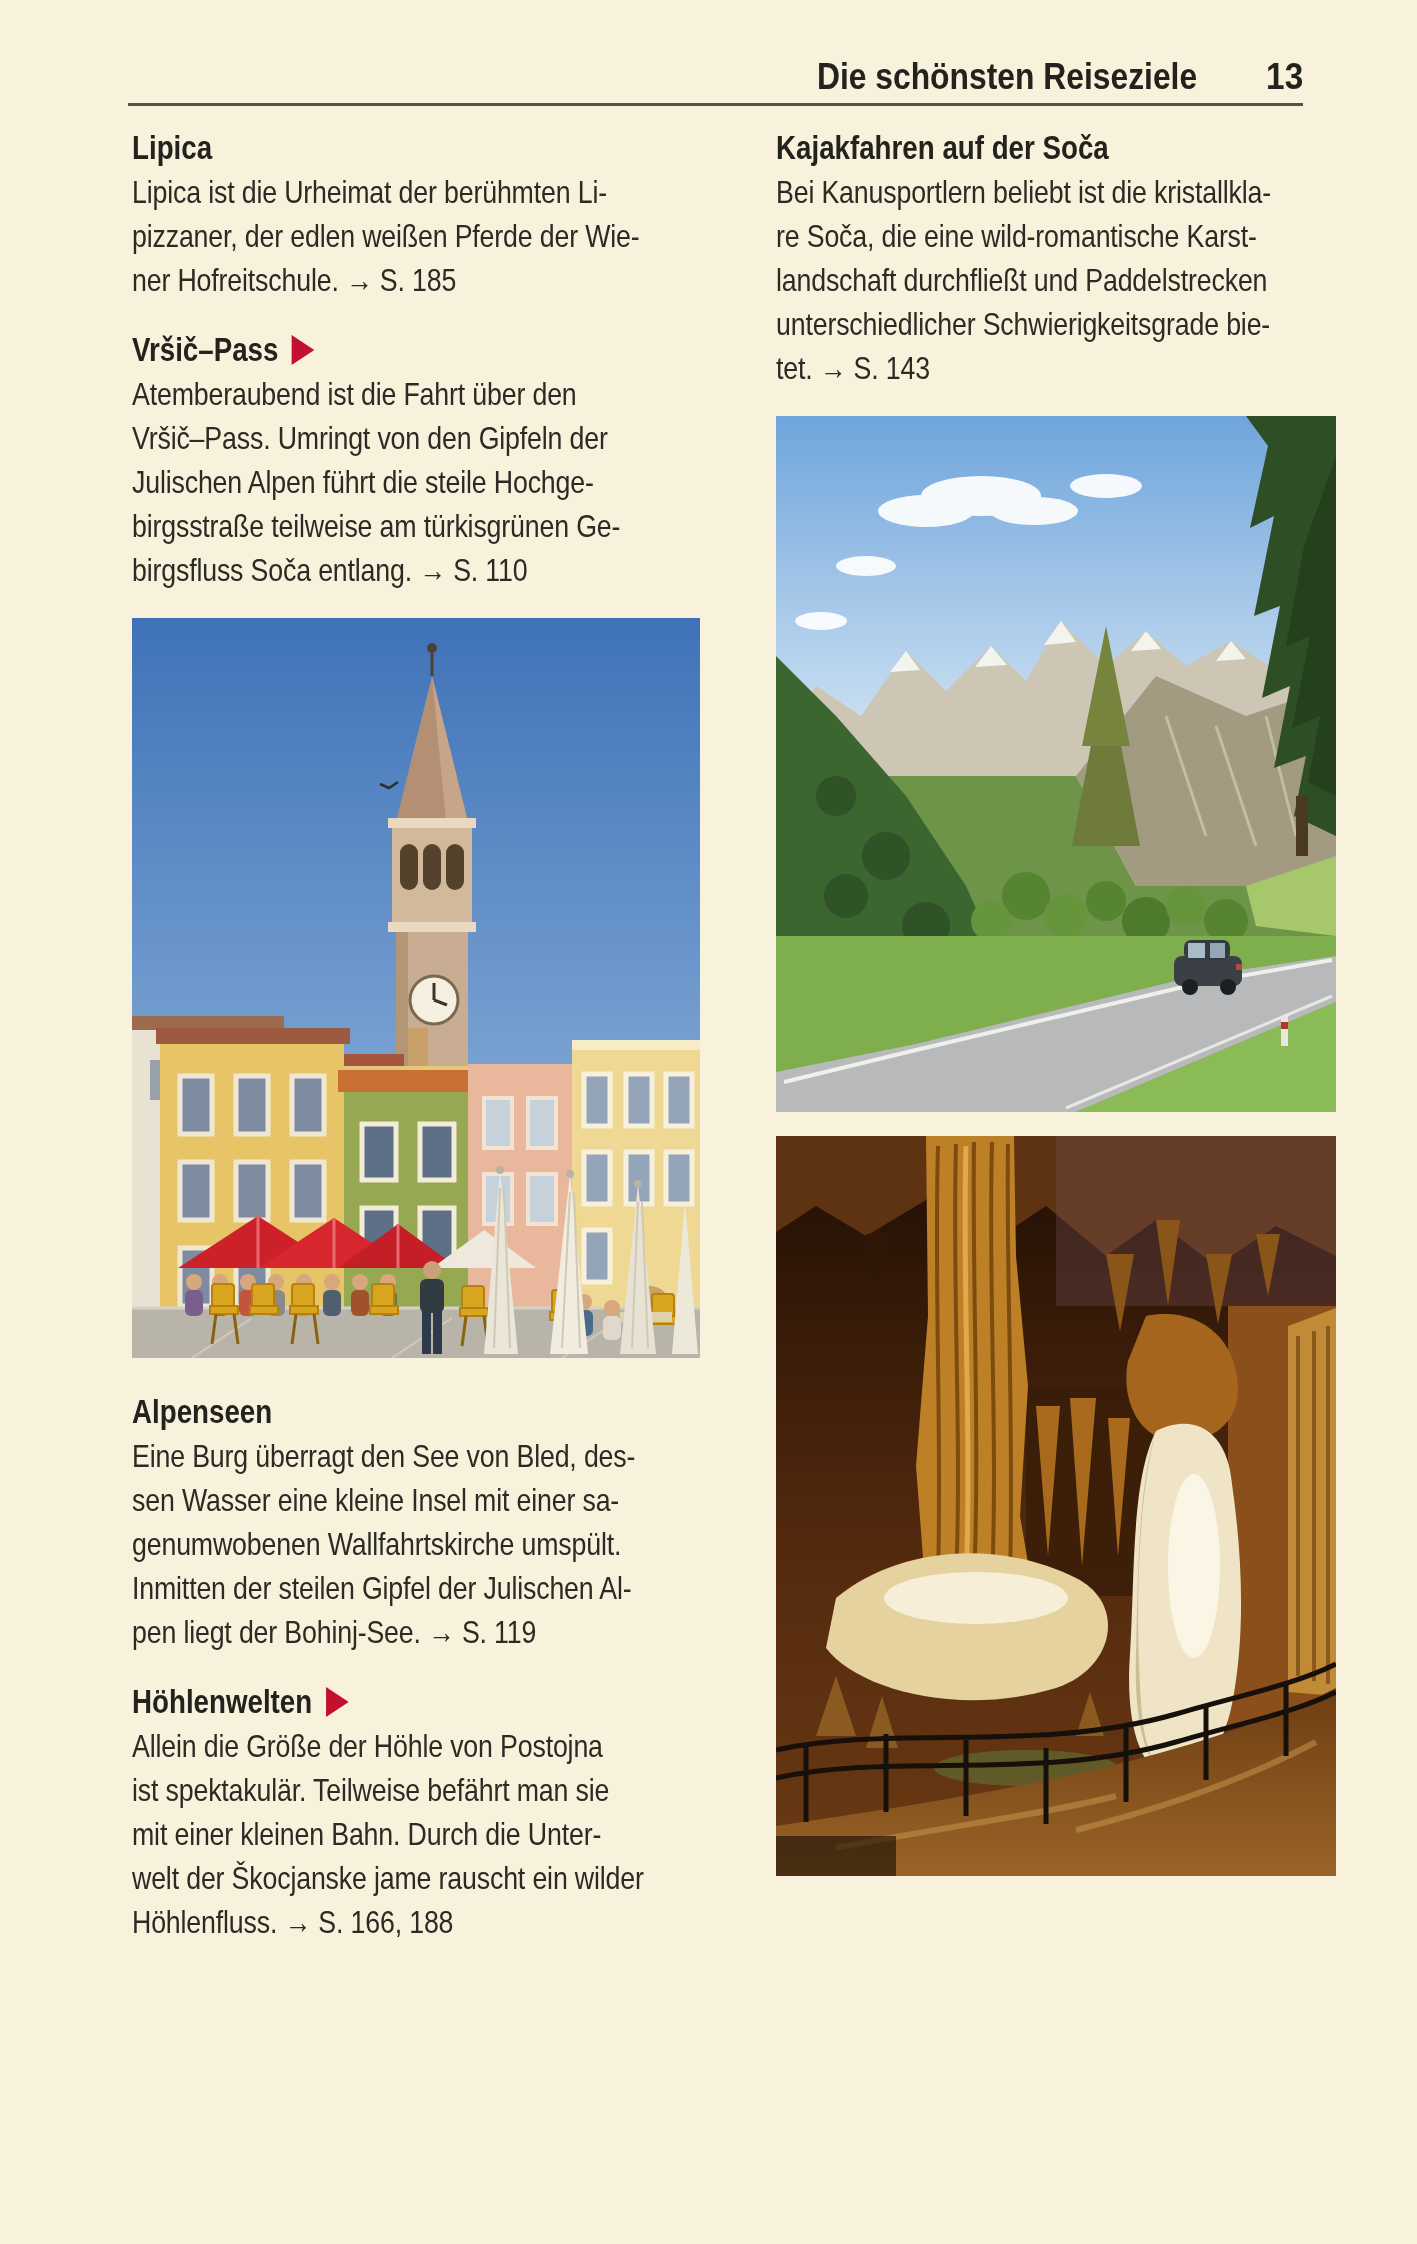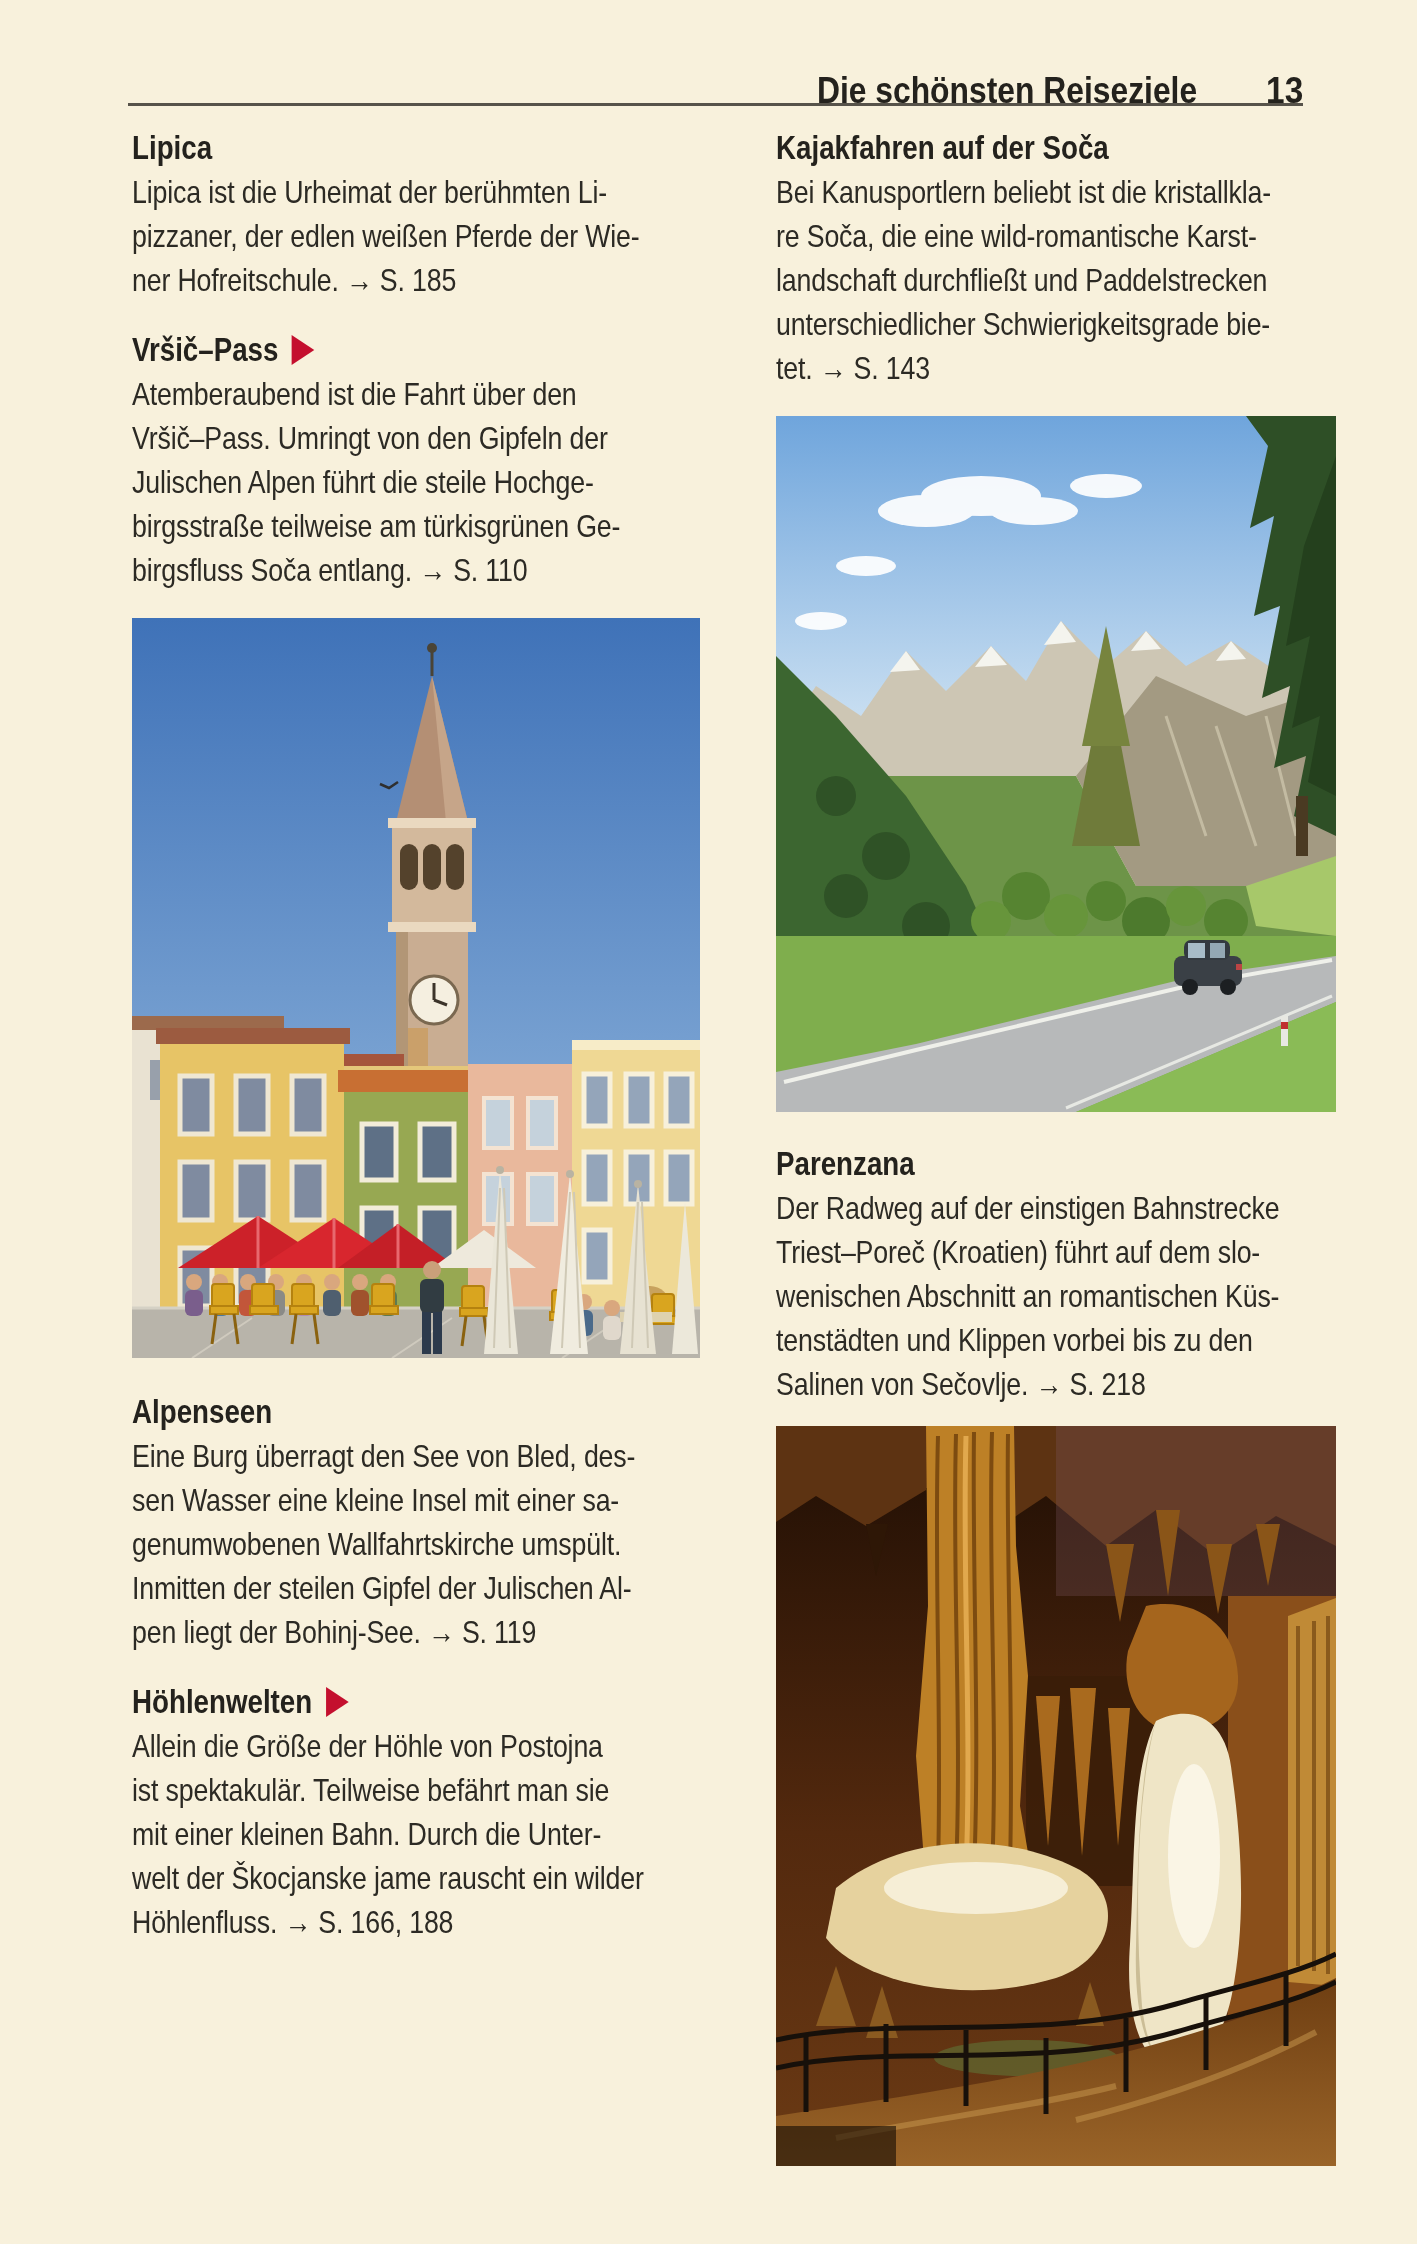--- a/index.html
+++ b/index.html
@@ -13,7 +13,7 @@
   .page { position: relative; width: 1417px; height: 2244px; overflow: hidden; background: #f8f1dc; }
 
   
-  .runhead { position: absolute; left: 130px; top: 70px; width: 1173px; height: 48px; }
+  .runhead { position: absolute; left: 130px; top: 56px; width: 1173px; height: 48px; }
   .runhead-title {
     position: absolute; right: 106px; top: 0;
     font-size: 37px; font-weight: bold; color: #24221d;

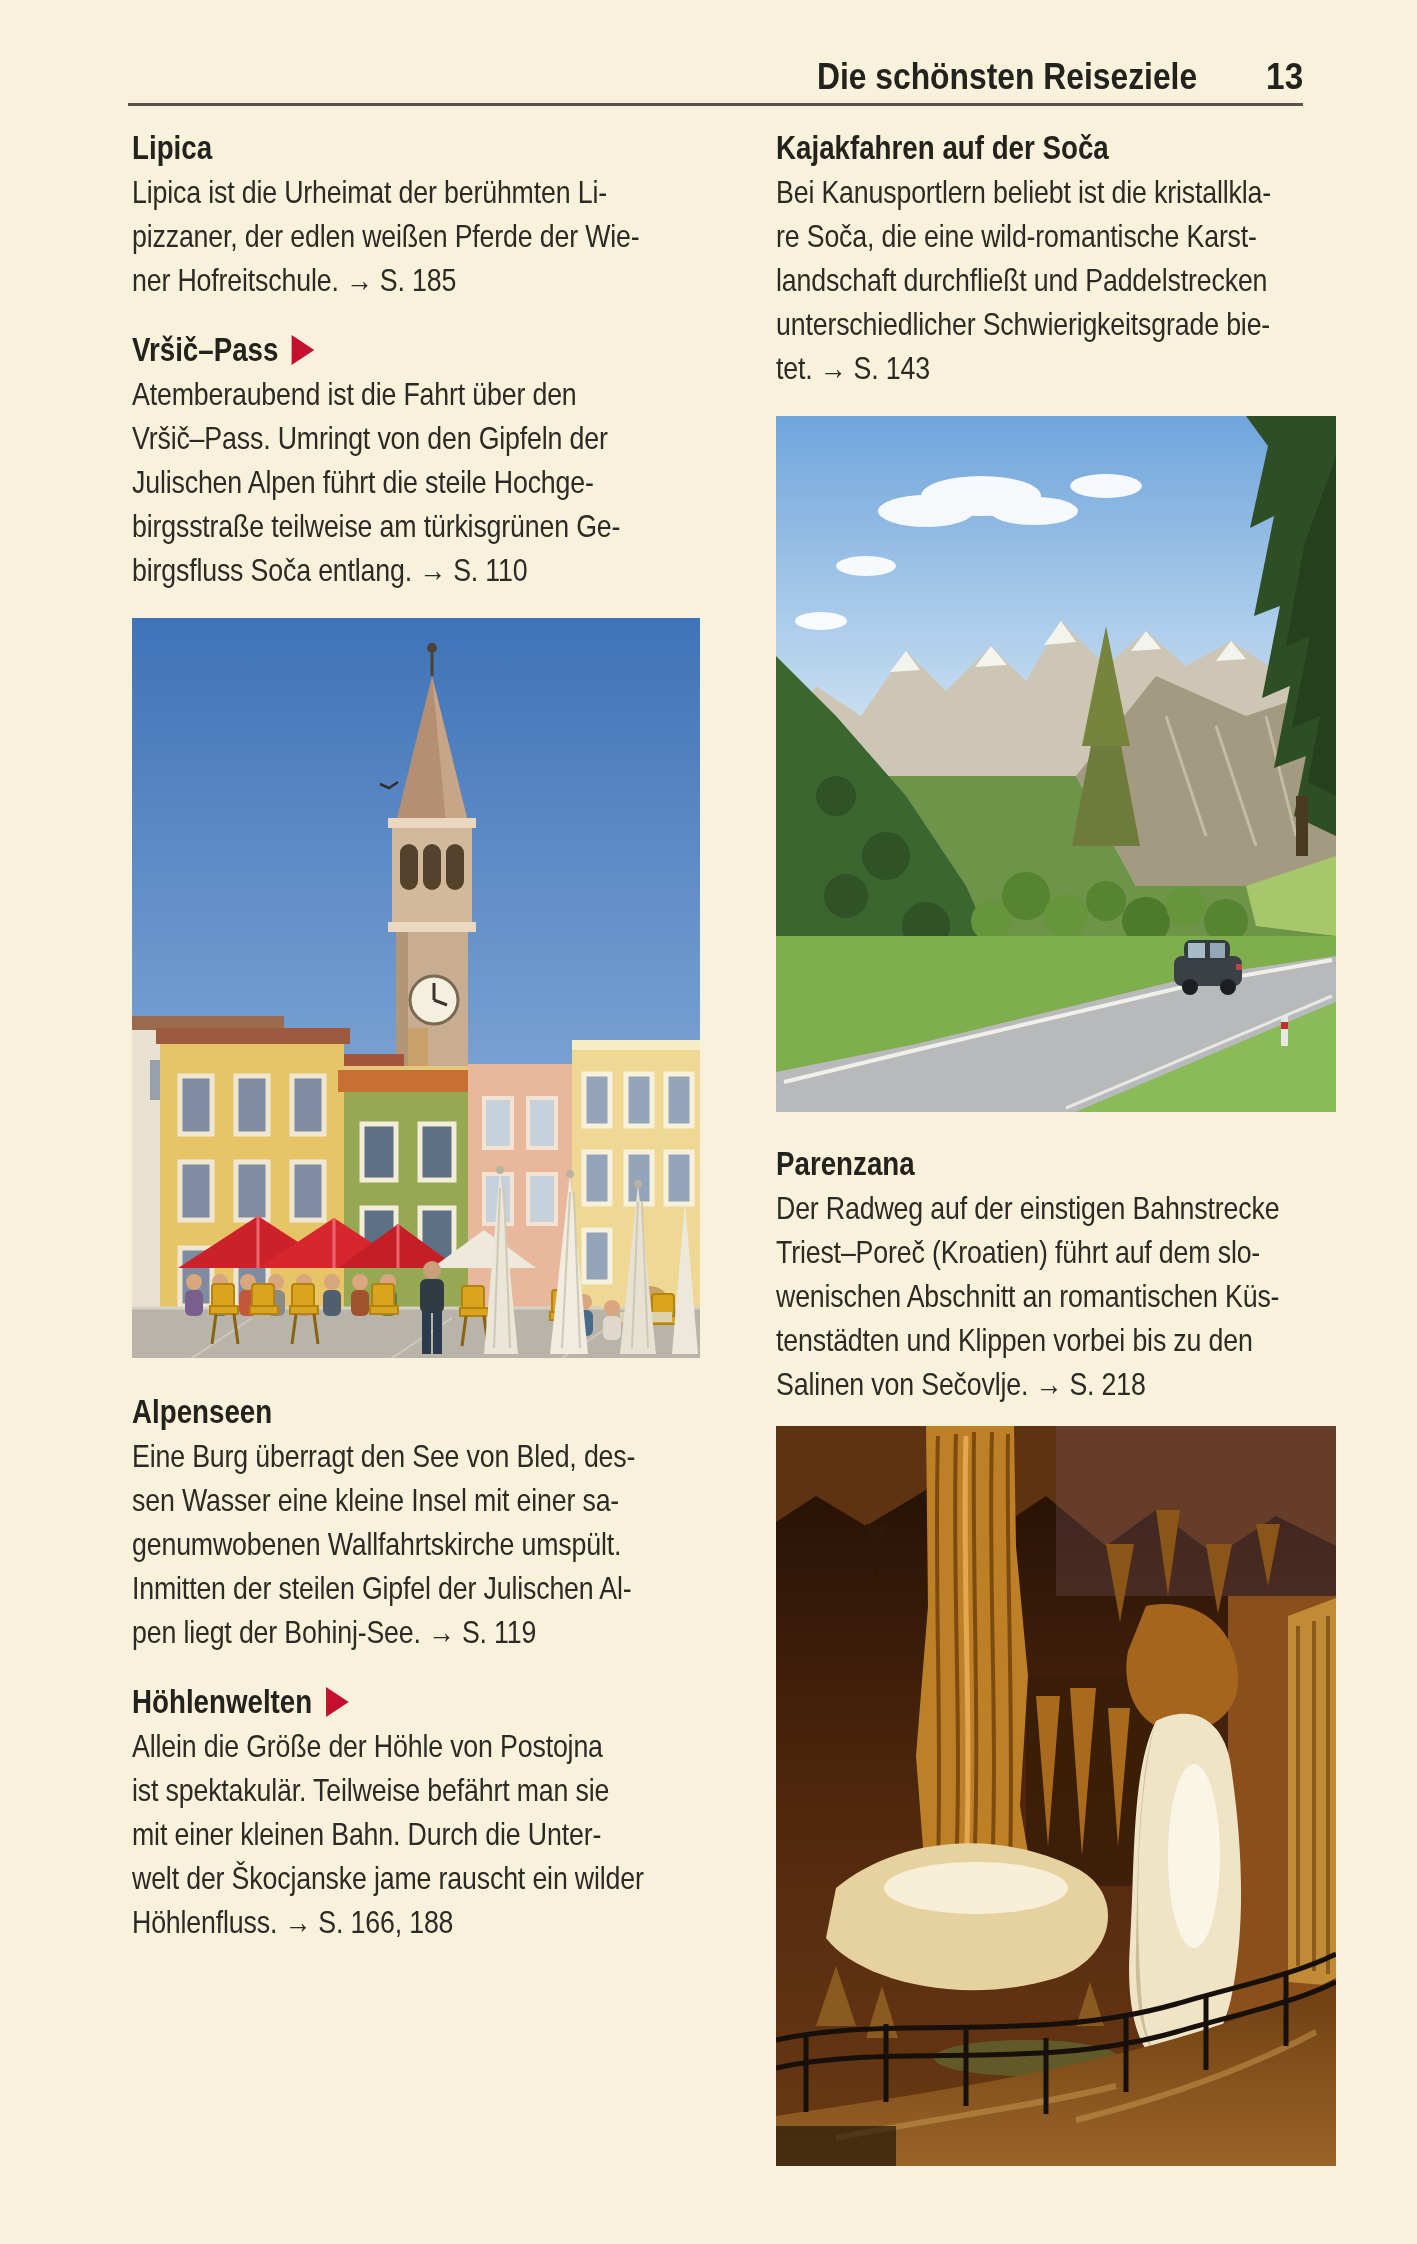--- a/index.html
+++ b/index.html
@@ -375,16 +375,6 @@
         </svg>
       </figure>
 
-      <div class="section">
-        <h3 class="section-title">
-            <span>Parenzana</span>
-          </h3>
-        <p class="section-body">Der Radweg auf der einstigen Bahnstrecke
-Triest–Poreč (Kroatien) führt auf dem slo-
-wenischen Abschnitt an romantischen Küs-
-tenstädten und Klippen vorbei bis zu den
-Salinen von Sečovlje. → S. 218</p>
-      </div>
 
       <figure class="photo-cave">
         <svg class="photo" width="560" height="740" viewBox="0 0 560 740" xmlns="http://www.w3.org/2000/svg">

